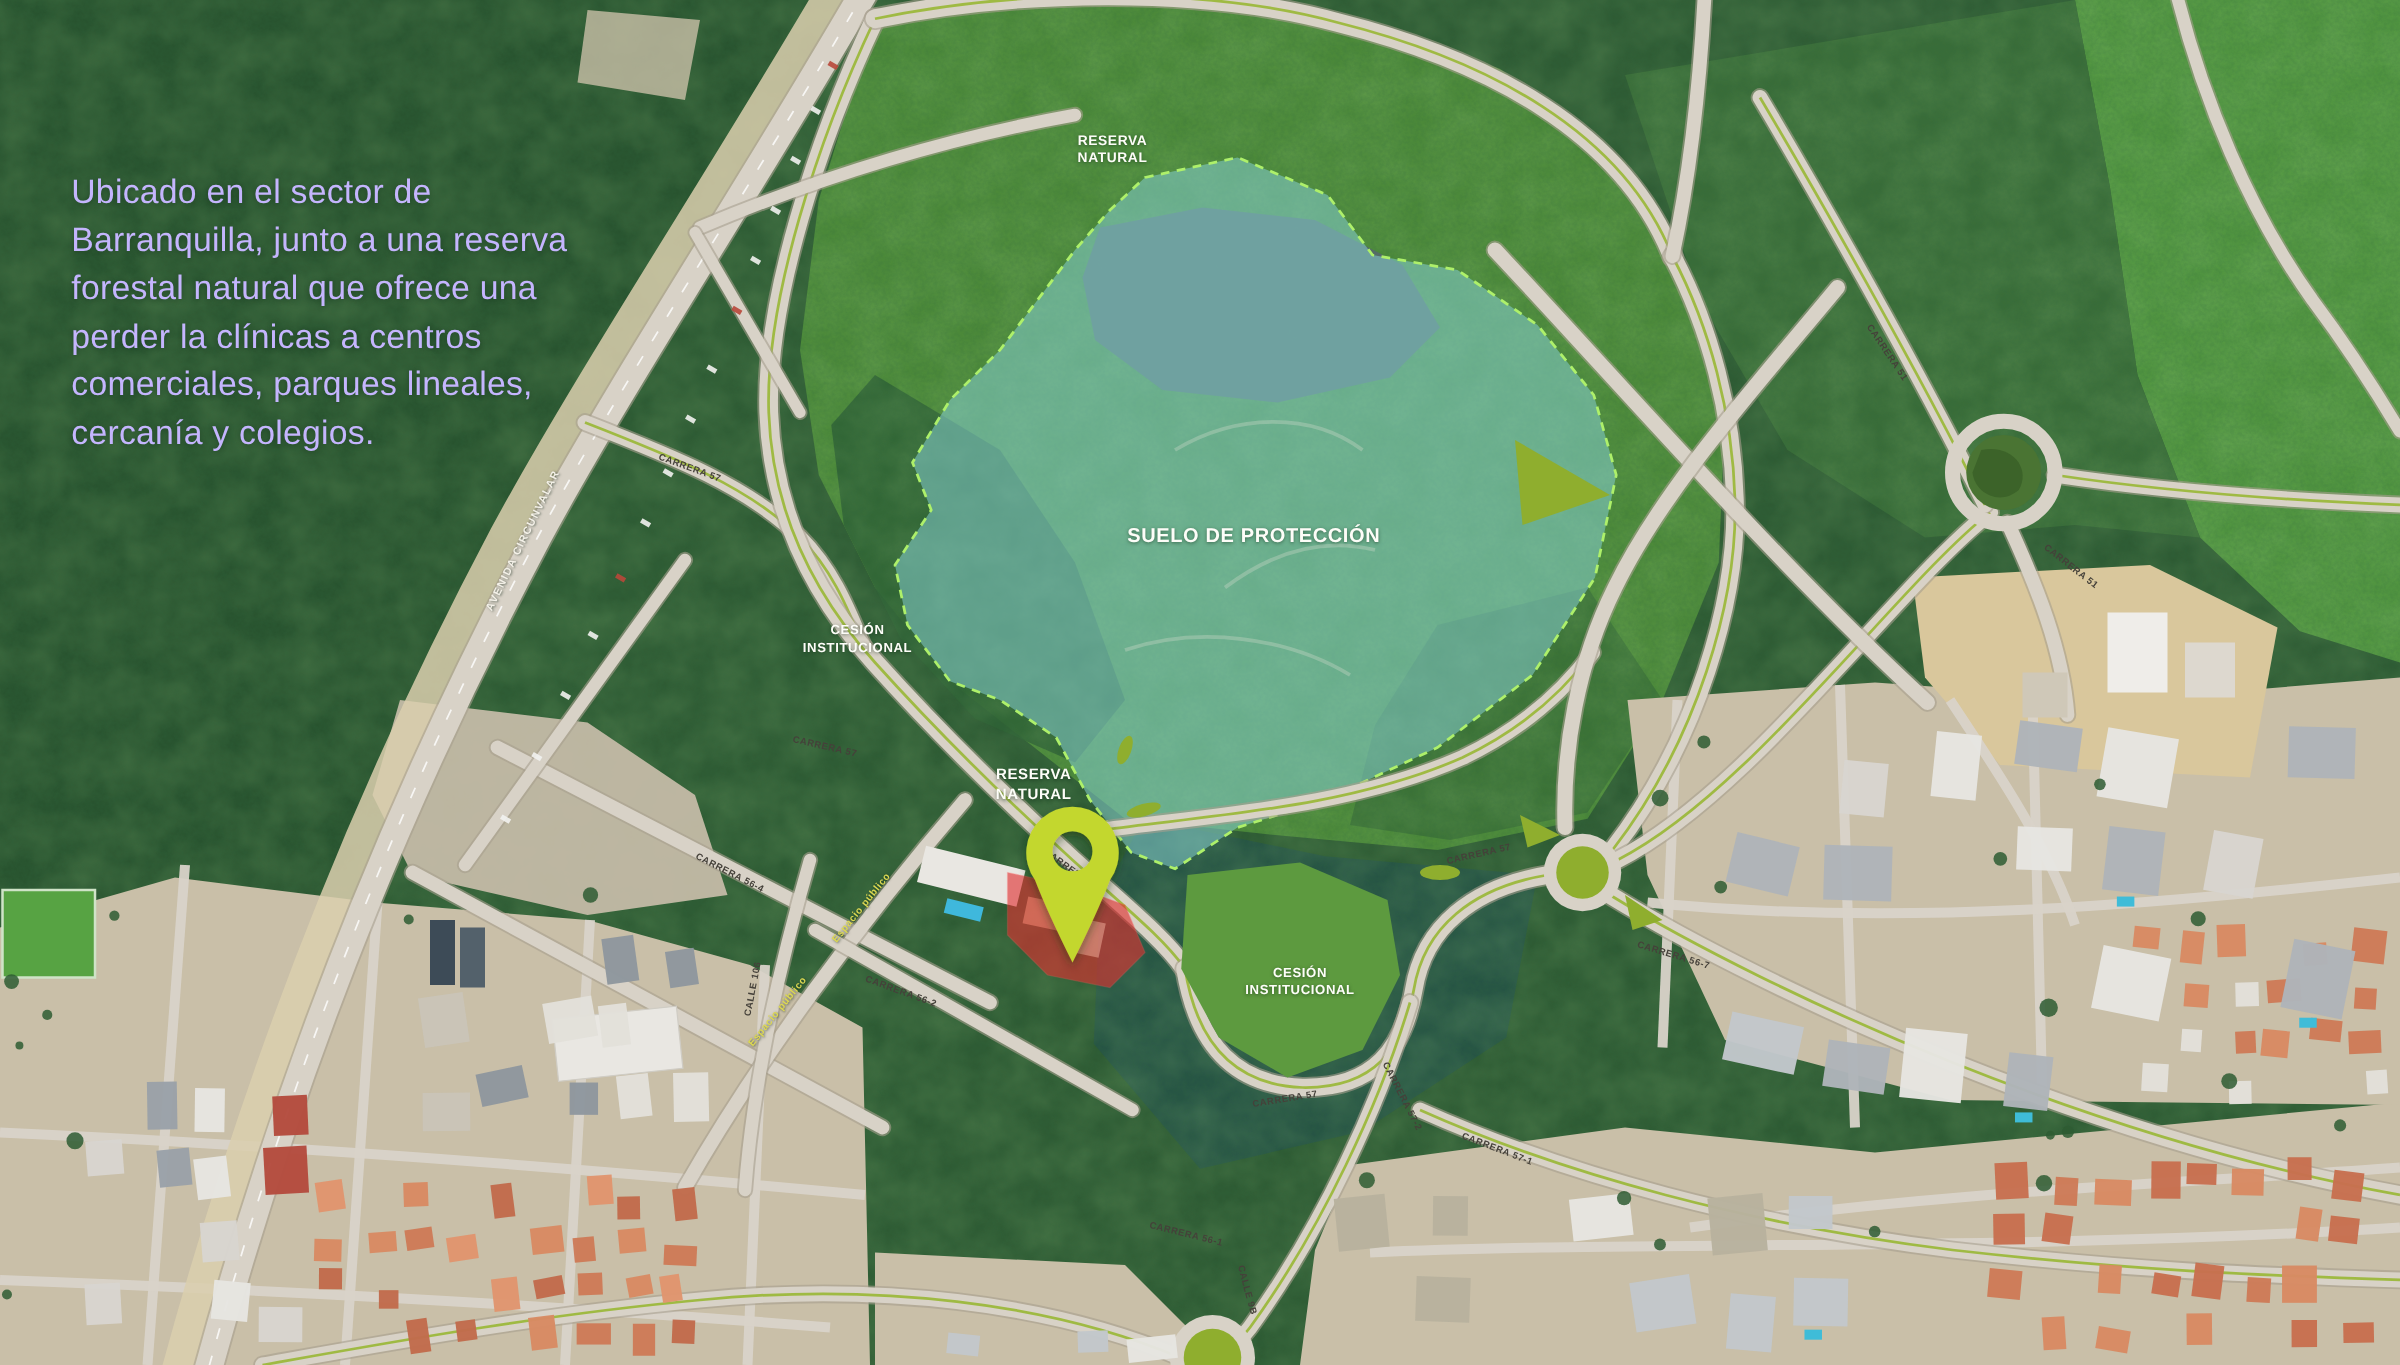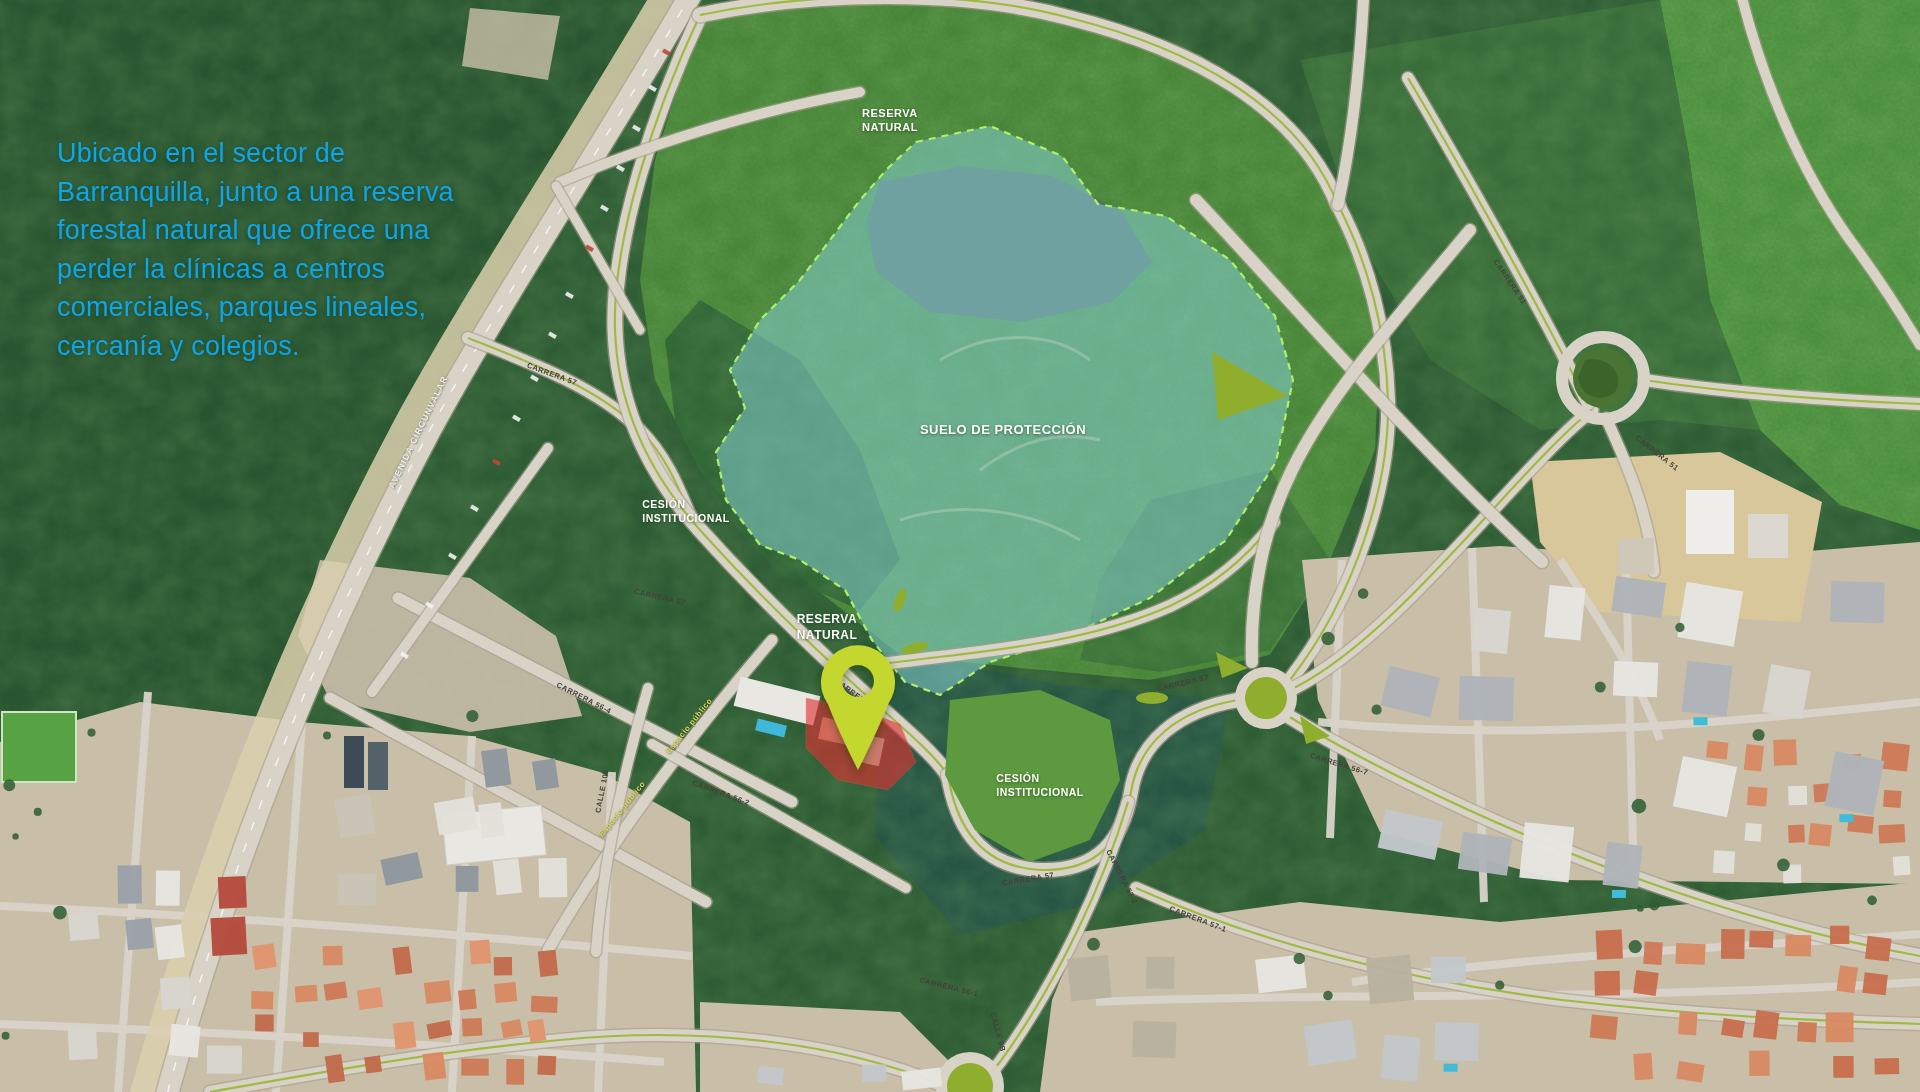--- a/index.html
+++ b/index.html
@@ -7,7 +7,7 @@
   #map{position:absolute;left:0;top:0}
   #labels-layer{position:absolute;left:0;top:0;width:1920px;height:1092px;pointer-events:none}
   .zone-label{position:absolute;transform:translate(-50%,-50%);color:#fdfdf8;font-weight:700;
-    letter-spacing:.5px;line-height:1.3;white-space:nowrap;
+    text-align:center;letter-spacing:.5px;line-height:1.3;white-space:nowrap;
     text-shadow:0 1px 3px rgba(15,40,20,.55);font-family:"Liberation Sans",sans-serif}
   .road-label{position:absolute;font-weight:700;white-space:nowrap;font-family:"Liberation Sans",sans-serif}
   #intro{position:absolute;left:57px;top:134px;width:420px}

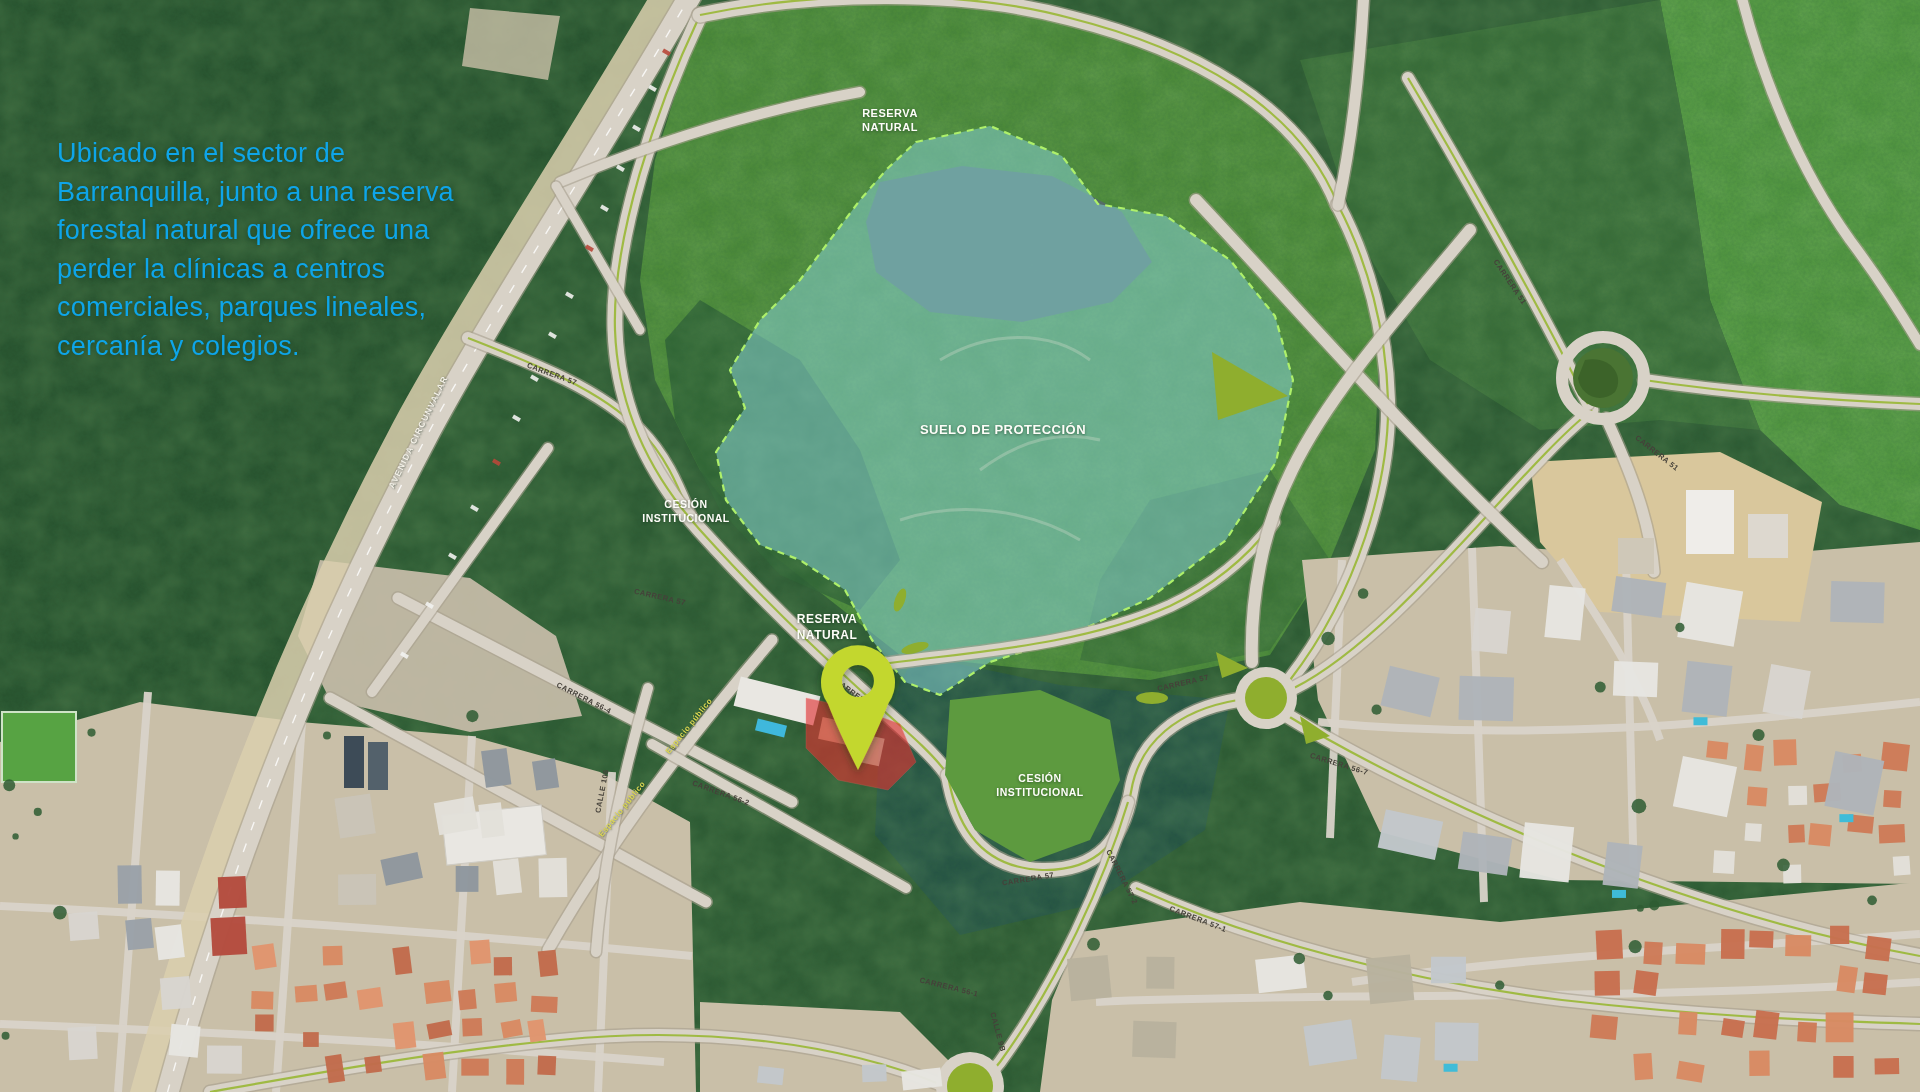--- a/index.html
+++ b/index.html
@@ -11,7 +11,7 @@
     text-shadow:0 1px 3px rgba(15,40,20,.55);font-family:"Liberation Sans",sans-serif}
   .road-label{position:absolute;font-weight:700;white-space:nowrap;font-family:"Liberation Sans",sans-serif}
   #intro{position:absolute;left:57px;top:134px;width:420px}
-  .intro-line{font-size:27px;line-height:38.6px;color:#0ea5e9;letter-spacing:.2px;font-weight:400;
+  .intro-line{font-size:27px;line-height:38.6px;color:#c4b5fd;letter-spacing:.2px;font-weight:400;
     text-shadow:0 1px 4px rgba(10,30,15,.35)}
   .road-label-svg{font-family:"Liberation Sans",sans-serif;font-weight:700;font-size:7.5px;fill:#45413a;
     text-anchor:middle;letter-spacing:.5px}

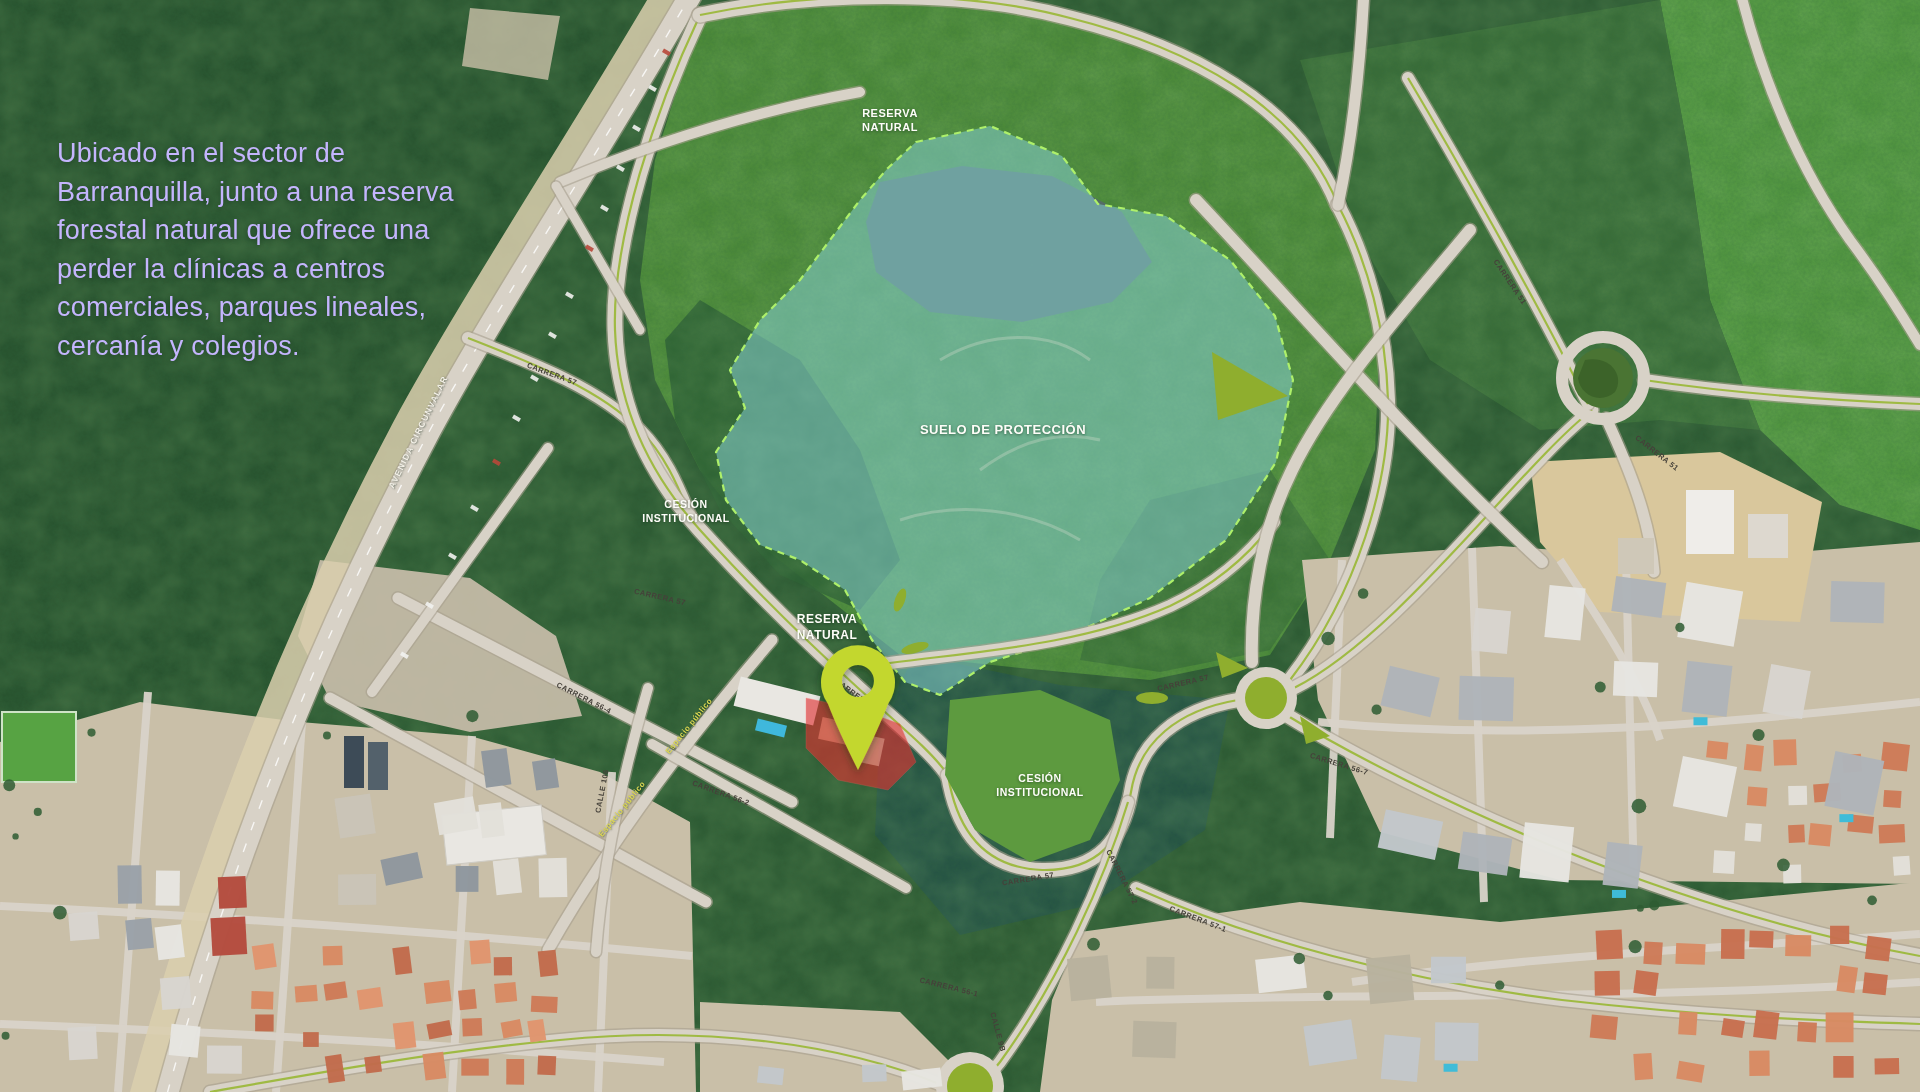--- a/index.html
+++ b/index.html
@@ -375,7 +375,7 @@
         <div>RESERVA</div>
         <div>NATURAL</div>
       </div>
-      <div class="zone-label" style="left: 1003px; top: 430px; font-size: 13px;">
+      <div class="zone-label" style="left: 1003px; top: 430px; font-size: 16px;">
         <div>SUELO DE PROTECCIÓN</div>
       </div>
       <div class="zone-label" style="left: 686px; top: 512px; font-size: 10.5px;">

